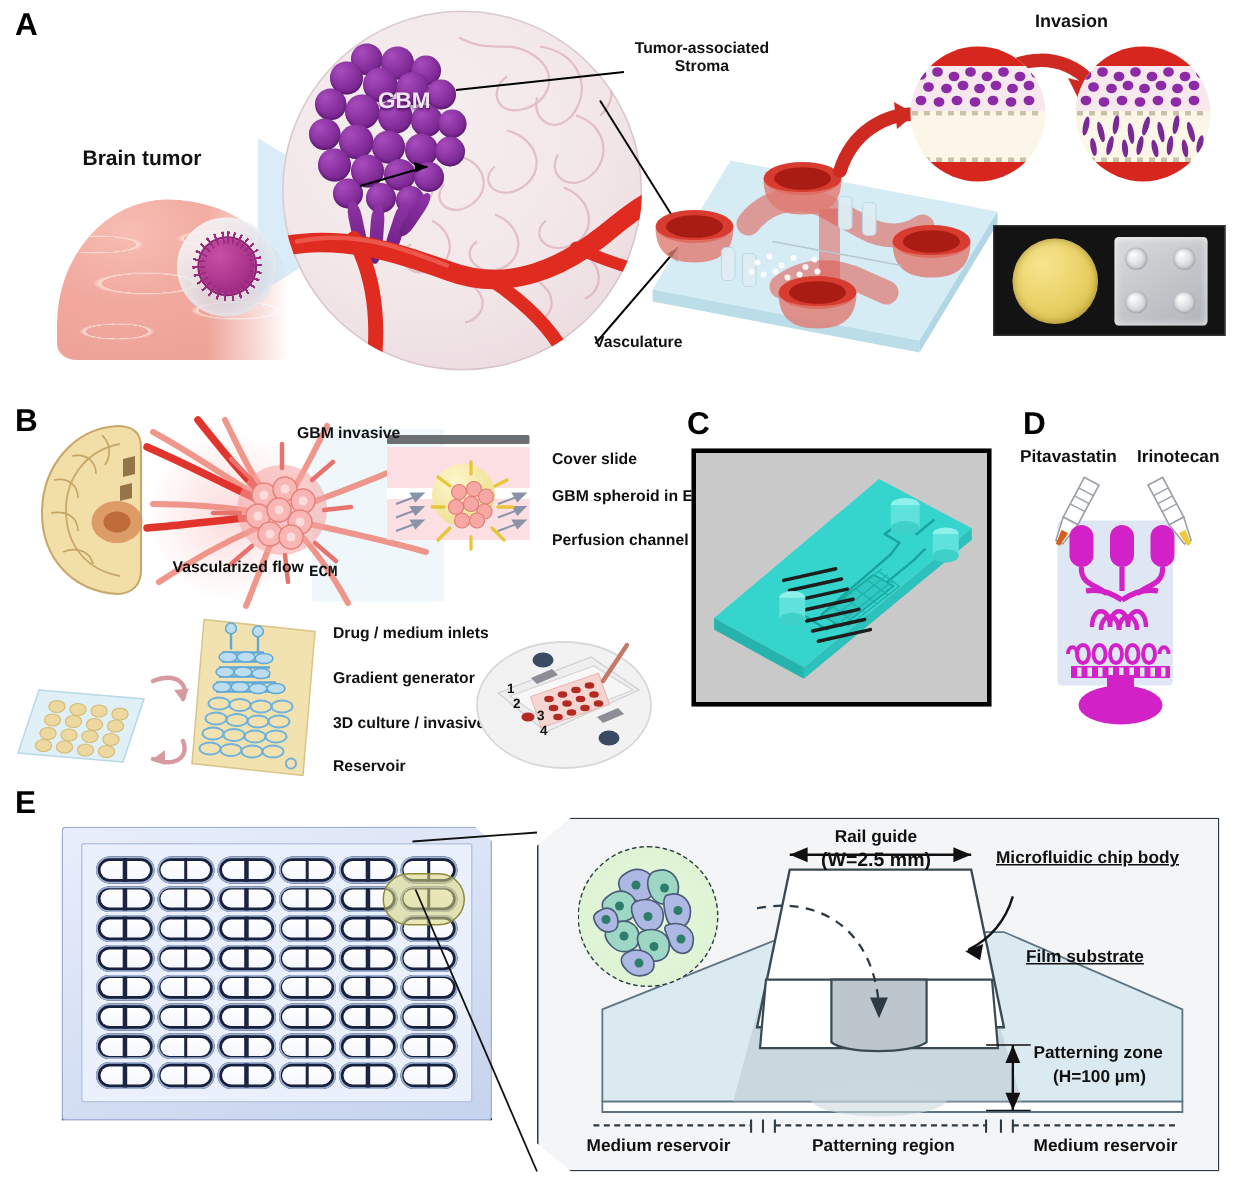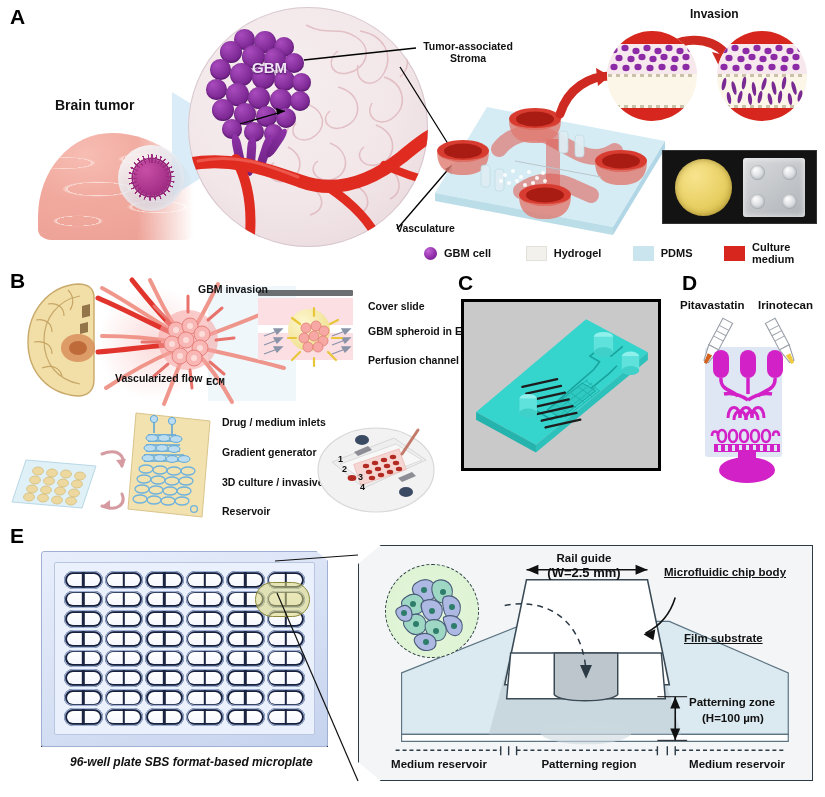--- a/index.html
+++ b/index.html
@@ -385,7 +385,7 @@
       <polygon points="-15,97 -24,94 -23,101" fill="#000"></polygon>
     </svg>
 
-    <div class="lbl center" style="left:408px; top:40px; width:120px;"><span>Tumor-associated
+    <div class="lbl center" style="left:408px; top:26px; width:120px;"><span>Tumor-associated
 Stroma</span></div>
     <div class="lbl" style="left:396px; top:222px;">Vasculature</div>
     <div class="lbl" style="left:690px; top:8px; font-size:12px;">Invasion</div>

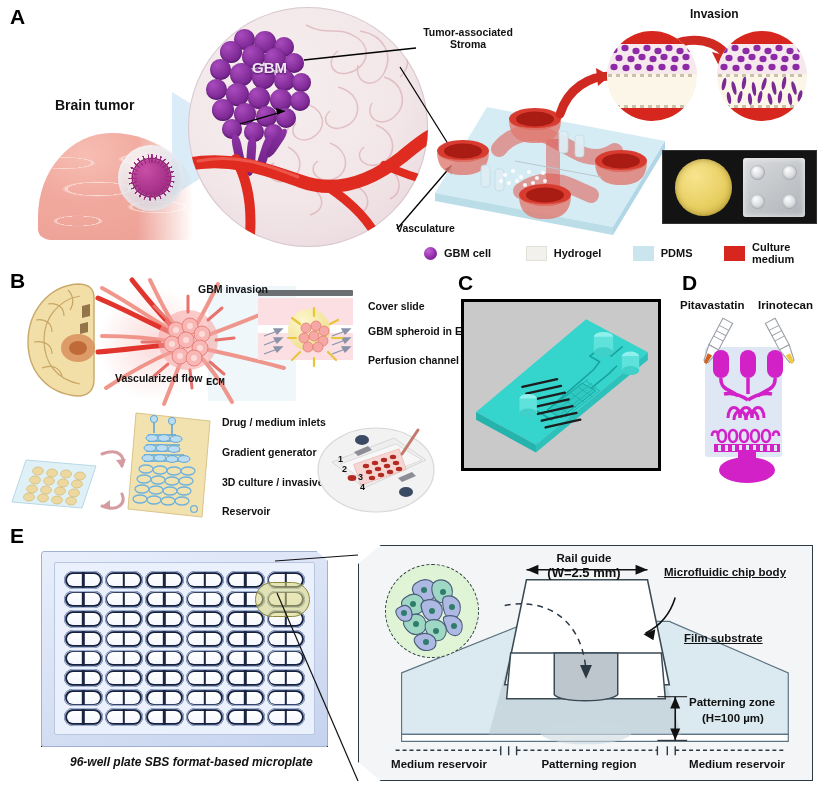--- a/index.html
+++ b/index.html
@@ -608,24 +608,6 @@
       </div>
     </div>
 
-    <div class="legendA">
-      <div class="leg-item" style="width:116px;">
-        <span class="leg-sw cell"></span>
-        <span class="leg-txt">GBM cell</span>
-      </div>
-      <div class="leg-item" style="width:122px;">
-        <span class="leg-sw gel"></span>
-        <span class="leg-txt">Hydrogel</span>
-      </div>
-      <div class="leg-item" style="width:104px;">
-        <span class="leg-sw pdms"></span>
-        <span class="leg-txt">PDMS</span>
-      </div>
-      <div class="leg-item">
-        <span class="leg-sw med"></span>
-        <span class="leg-txt">Culture medium</span>
-      </div>
-    </div>
   </div>
 
   <div id="panelB">

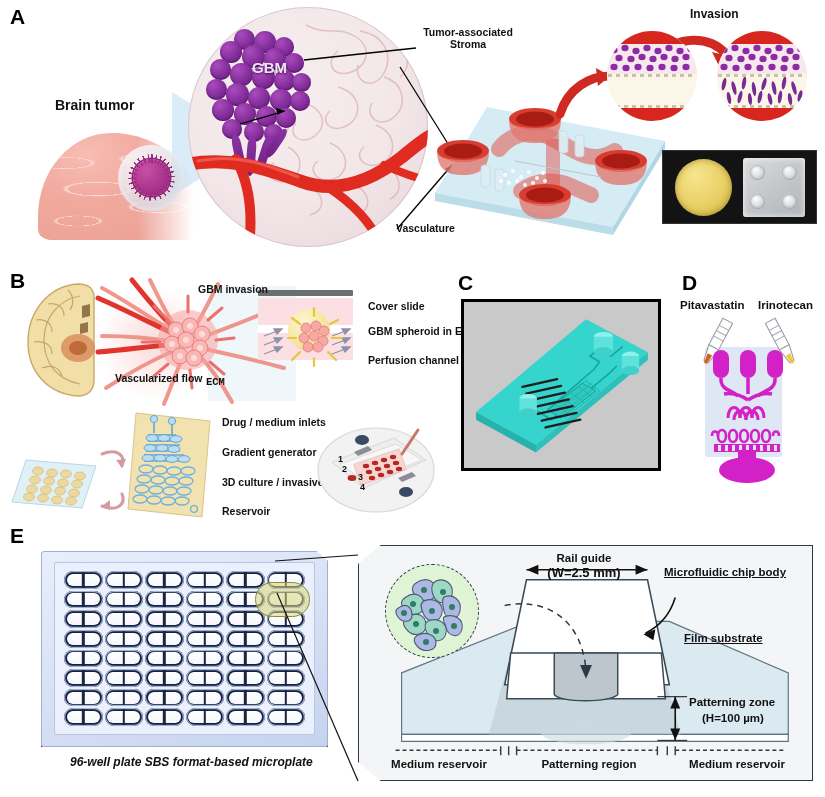--- a/index.html
+++ b/index.html
@@ -733,7 +733,7 @@
       </g>
     </svg>
 
-    <div class="lbl" style="left:198px; top:15px;">GBM invasion</div>
+    <div class="lbl" style="left:198px; top:15px;">GBM invasive</div>
     <div class="lbl" style="left:368px; top:32px;">Cover slide</div>
     <div class="lbl" style="left:368px; top:57px;">GBM spheroid in ECM</div>
     <div class="lbl" style="left:368px; top:86px;">Perfusion channel</div>

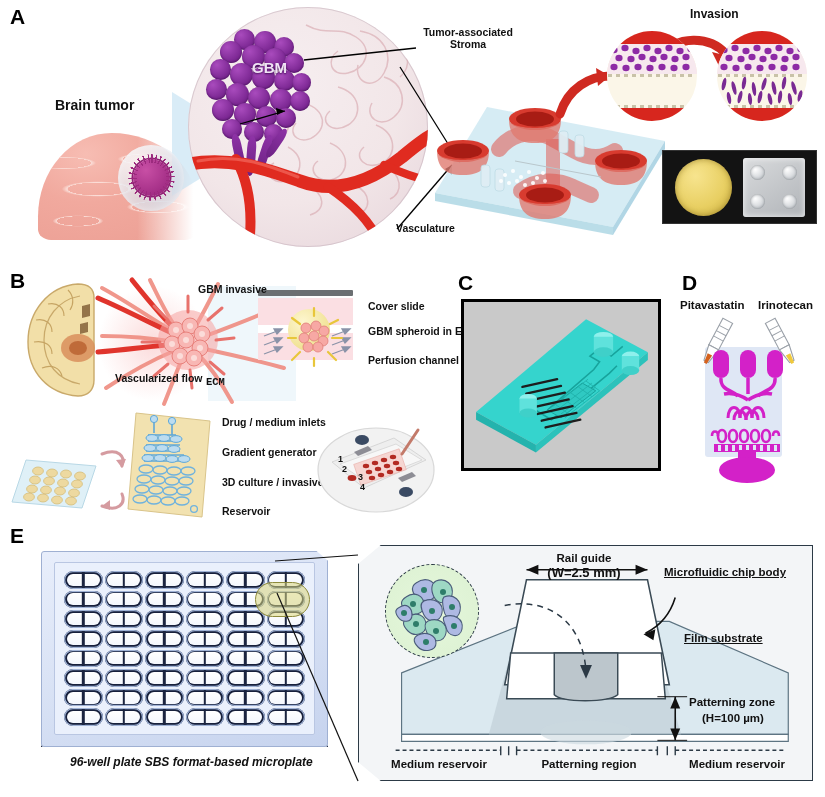--- a/index.html
+++ b/index.html
@@ -1055,7 +1055,6 @@
       </div>
       <div class="well-hl"></div>
     </div>
-    <div class="lbl" style="left:70px; top:233px; font-size:12px; font-style:italic;">96-well plate SBS format-based microplate</div>
 
     <svg width="110" height="230" style="position:absolute; left:255px; top:30px;">
       <line x1="20" y1="8" x2="103" y2="2" stroke="#111" stroke-width="1.2"></line>

